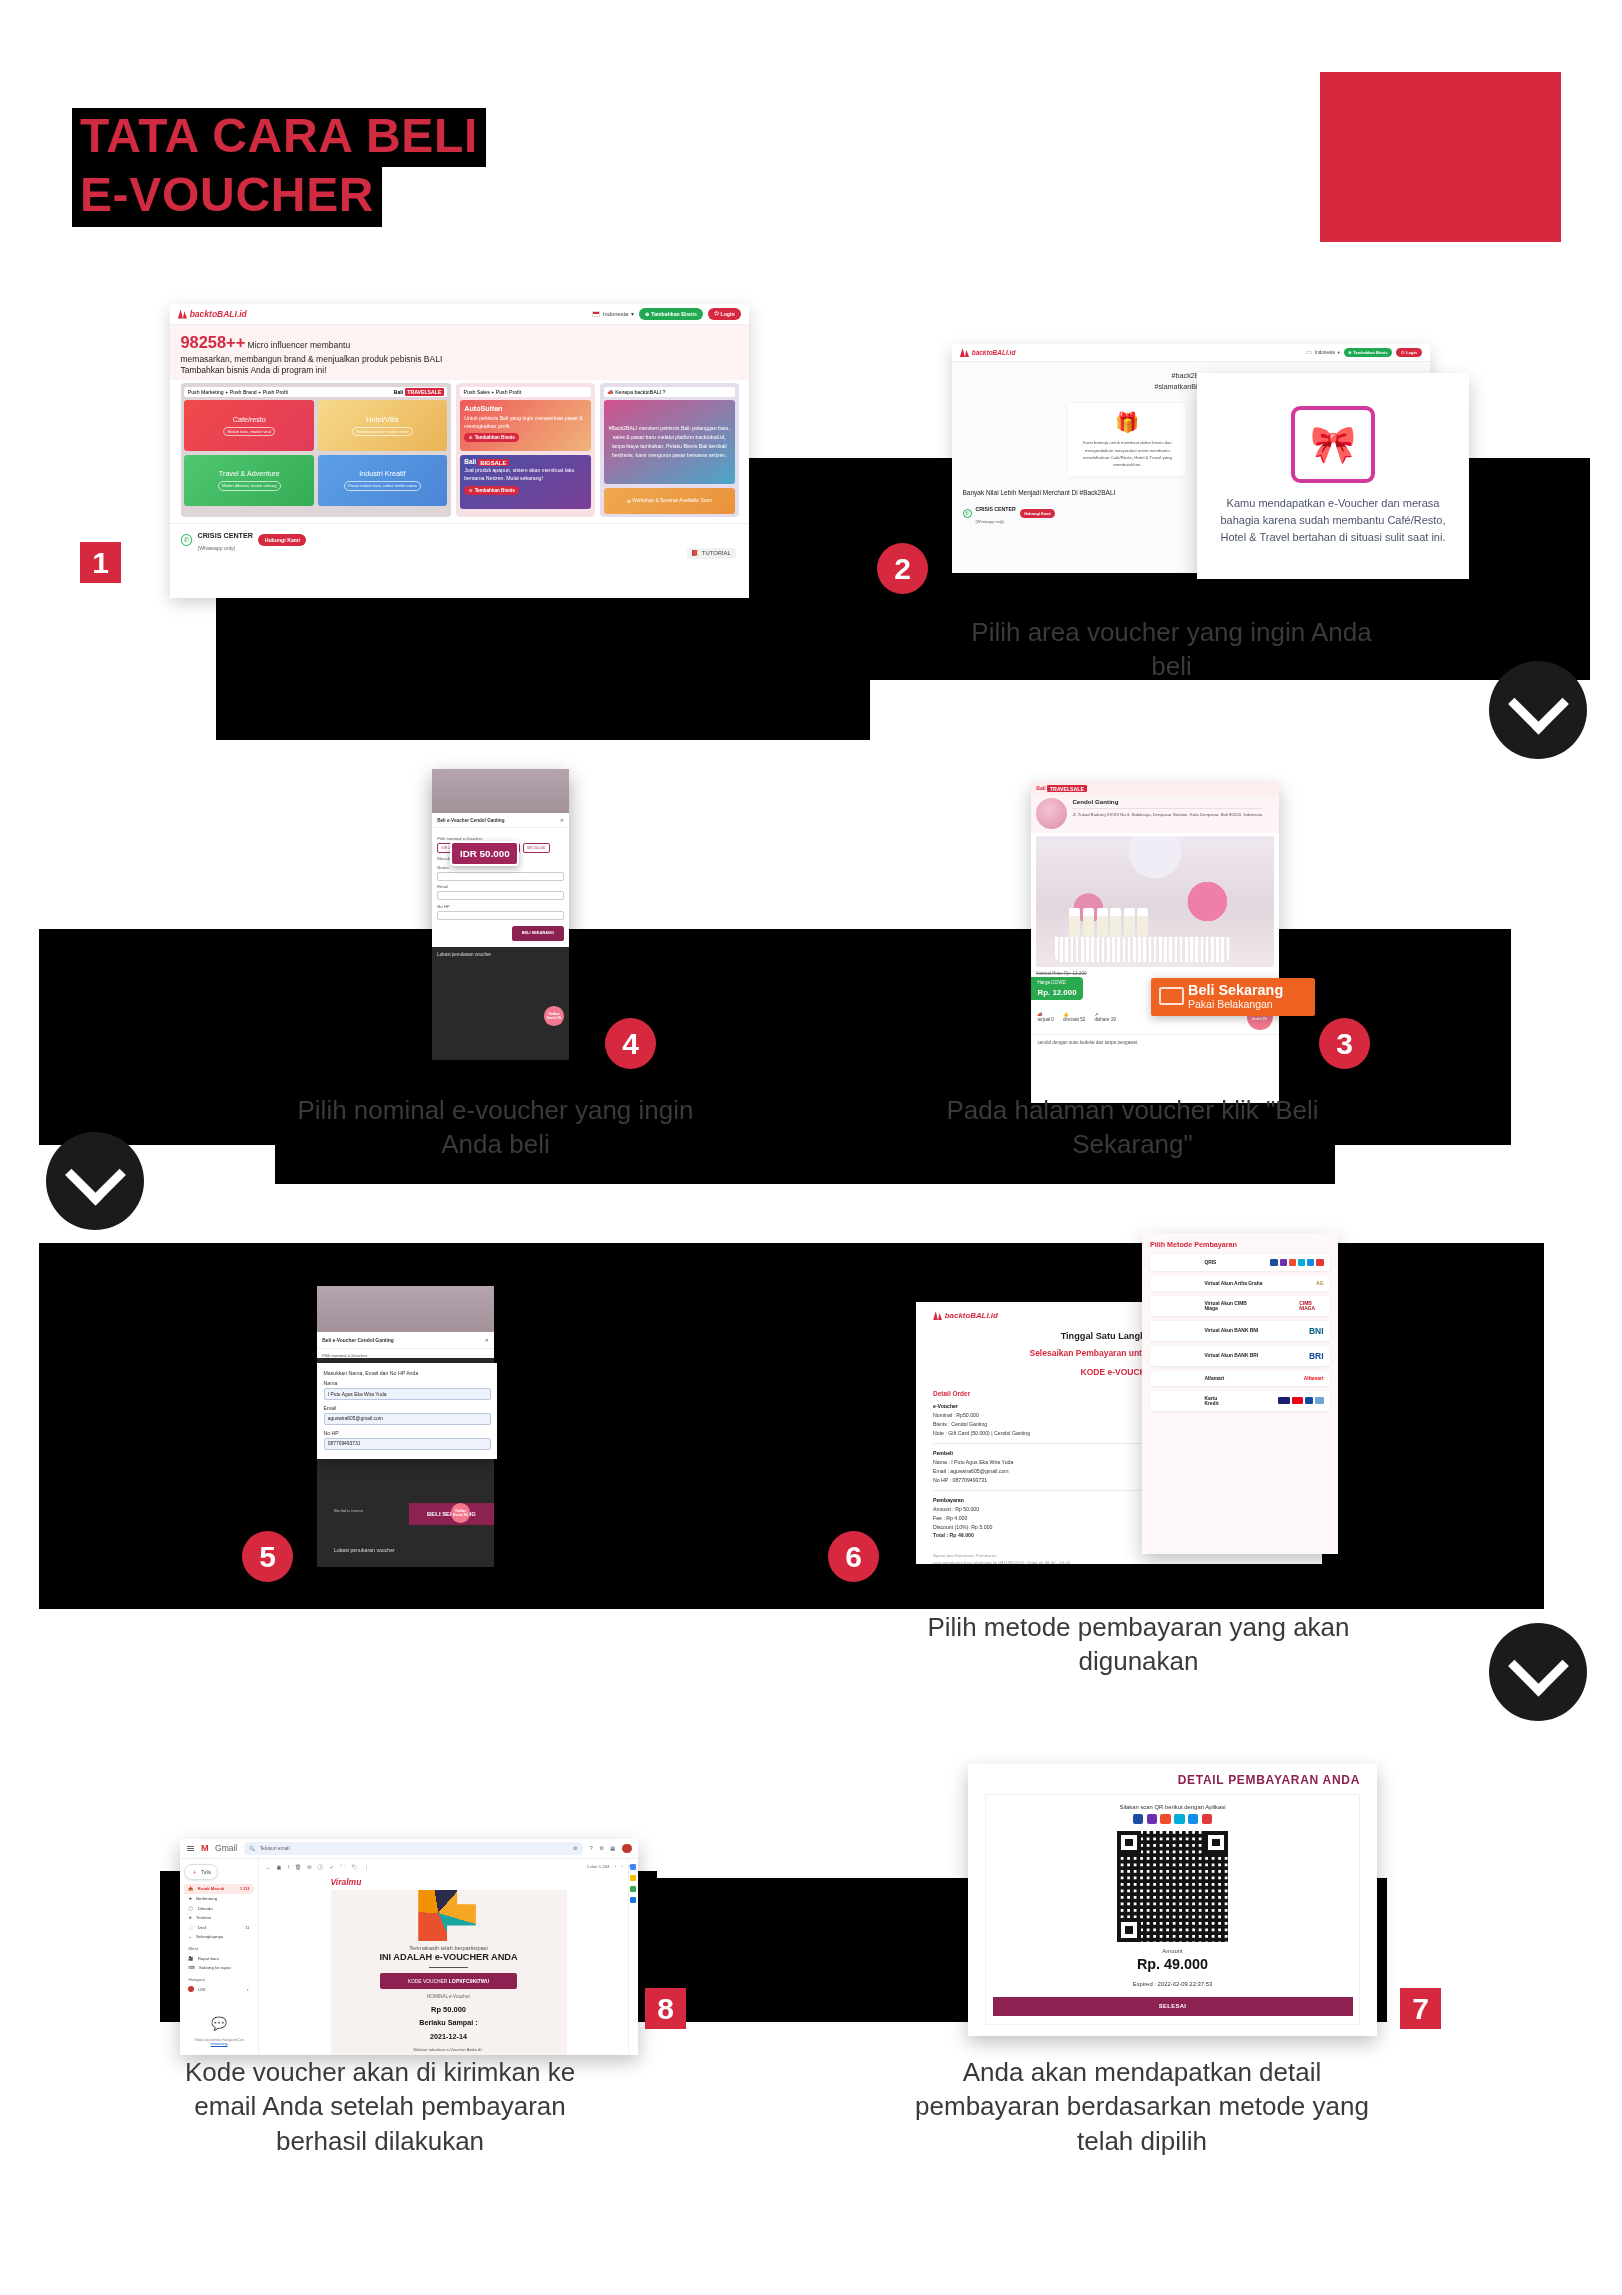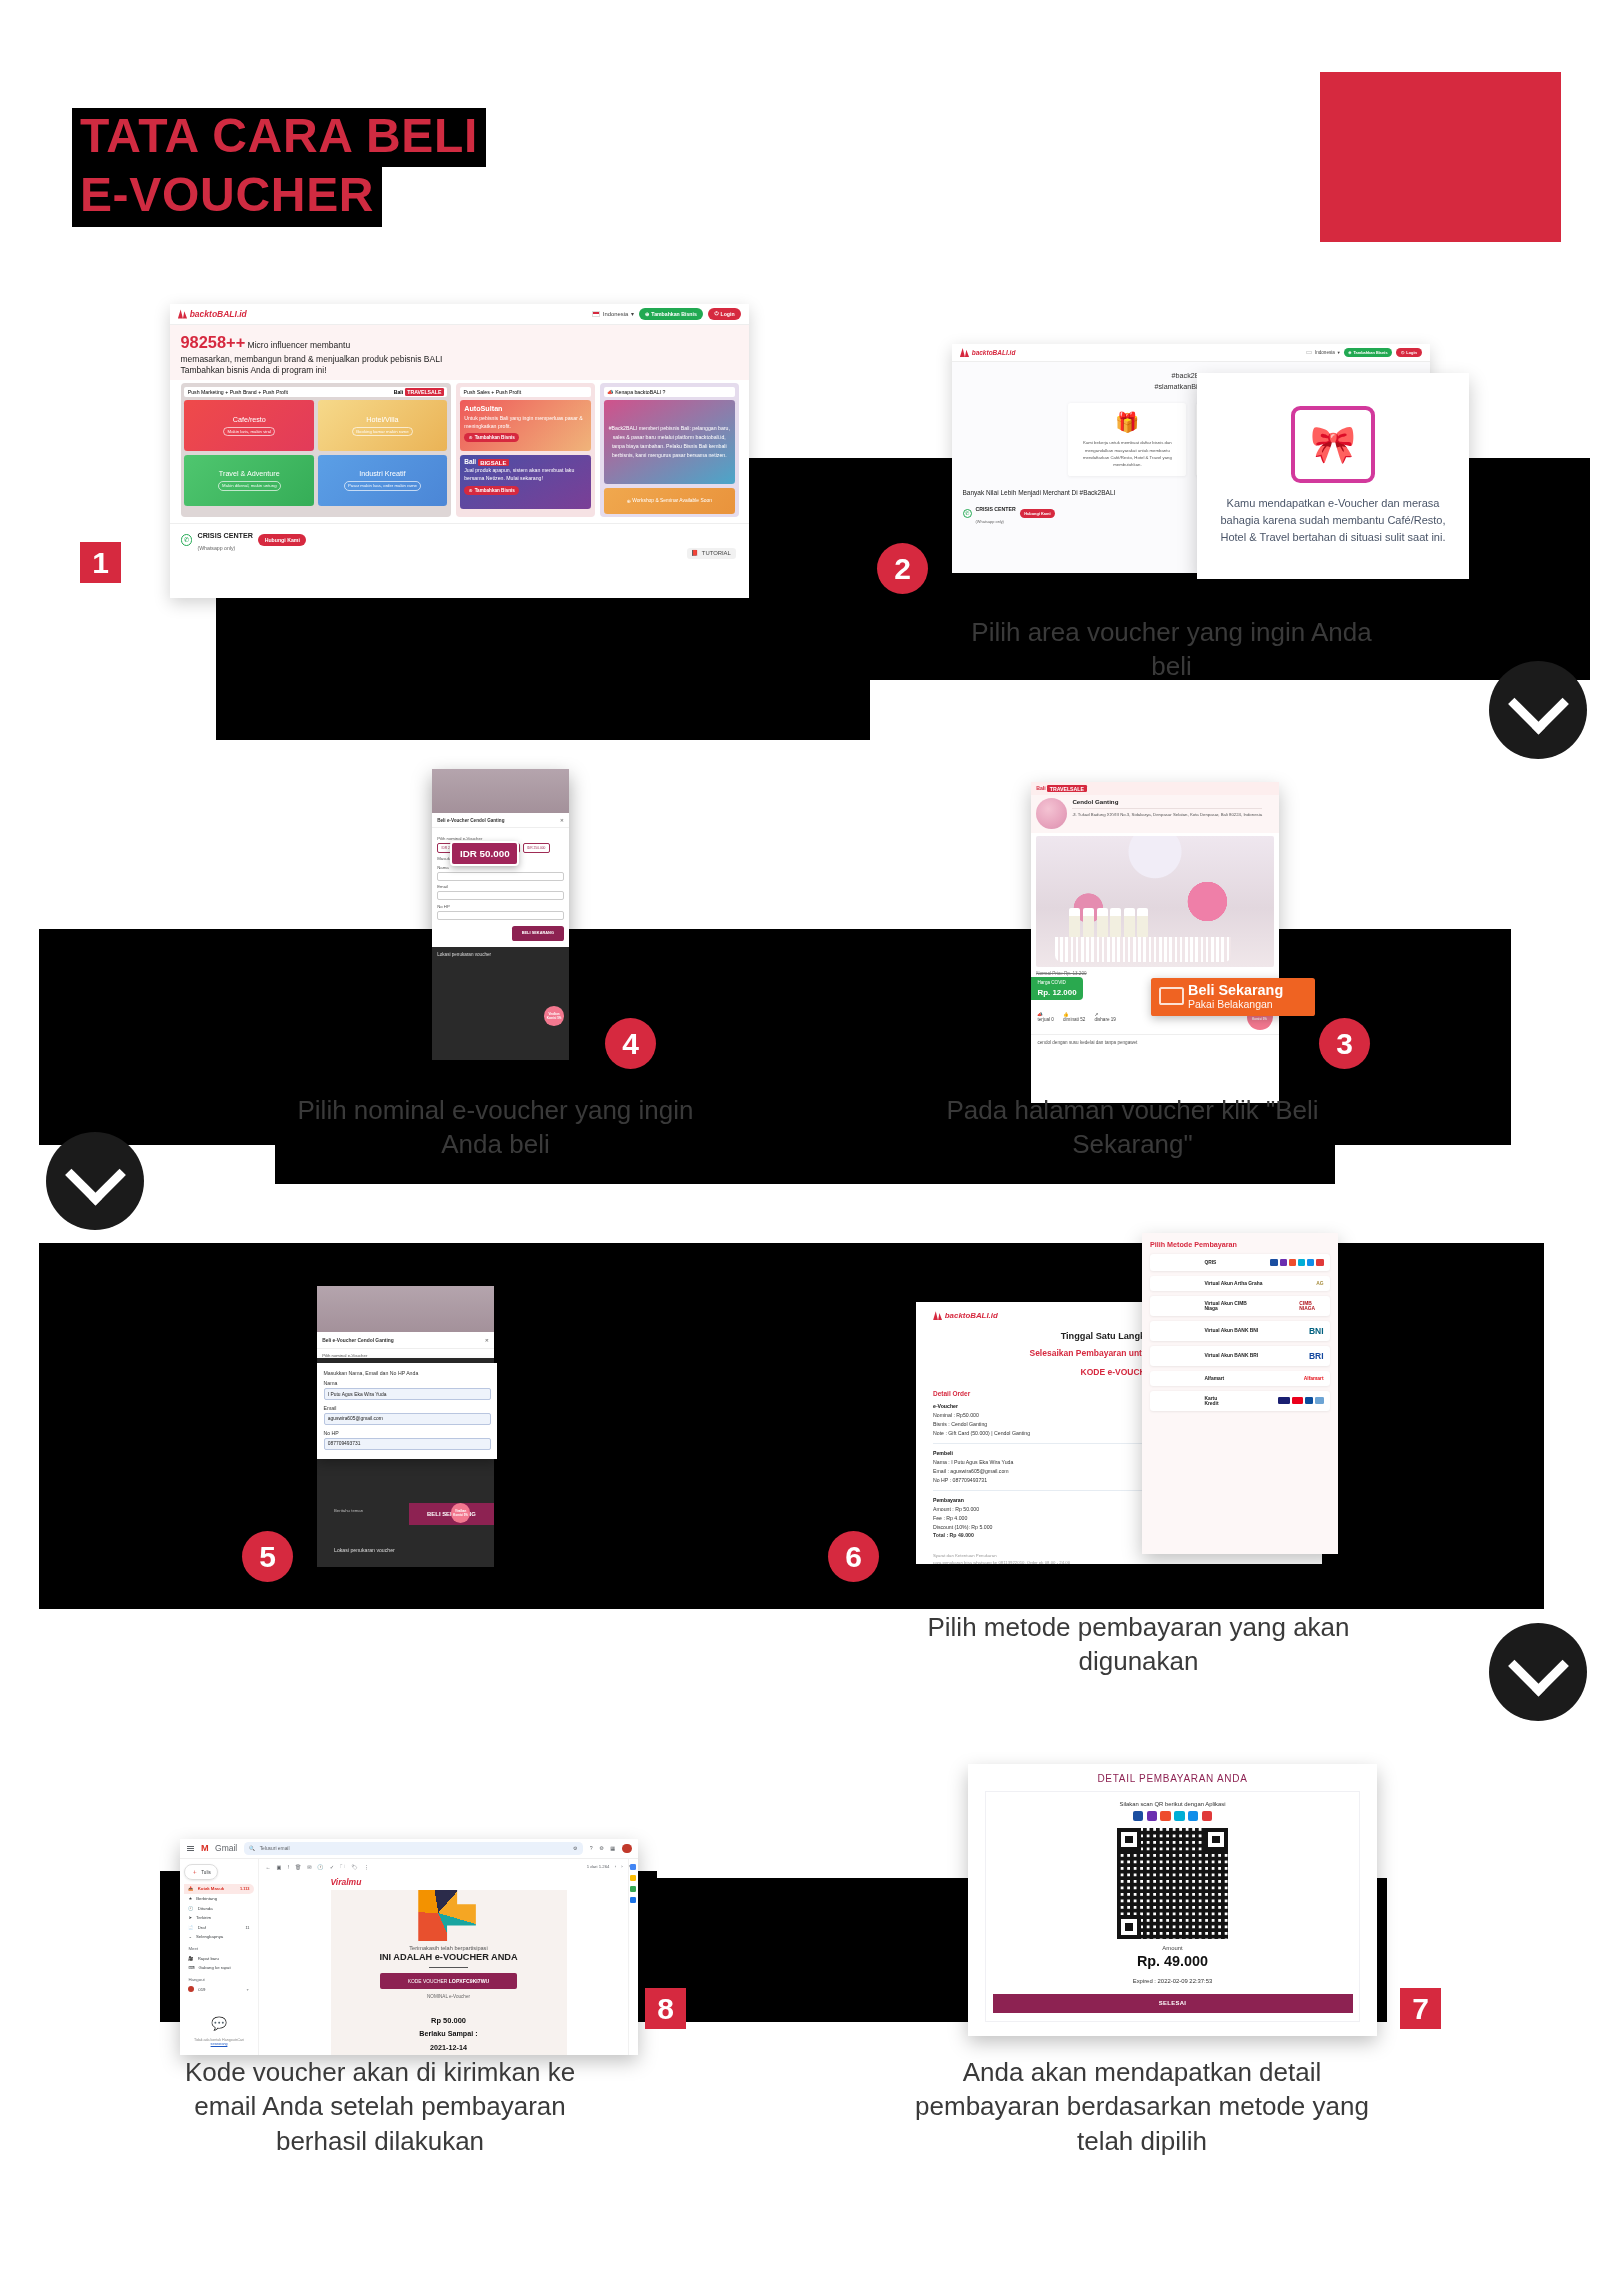--- a/index.html
+++ b/index.html
@@ -208,7 +208,7 @@
   
   #shot7 { left: 968px; top: 1764px; width: 409px; height: 272px; background:#fff;
            box-shadow: 0 6.5px 18.3px rgba(0,0,0,.25); padding: 9.2px 17px 10.5px; }
-  #shot7 .ttl { text-align:center; color:#8d2252; font-size:10px; font-weight:400; letter-spacing:0.7px; }
+  #shot7 .ttl { text-align:right; color:#8d2252; font-size:12px; font-weight:700; letter-spacing:0.7px; }
   #shot7 .card { border:0.7px solid #f0f0f4; margin-top:6.5px; padding:9.2px 6.5px 7.9px; }
   #shot7 .sc { text-align:center; font-size:5.9px; color:#333; }
   #shot7 .apps { display:flex; gap:3.3px; justify-content:center; margin:3.9px 0 6.5px; }

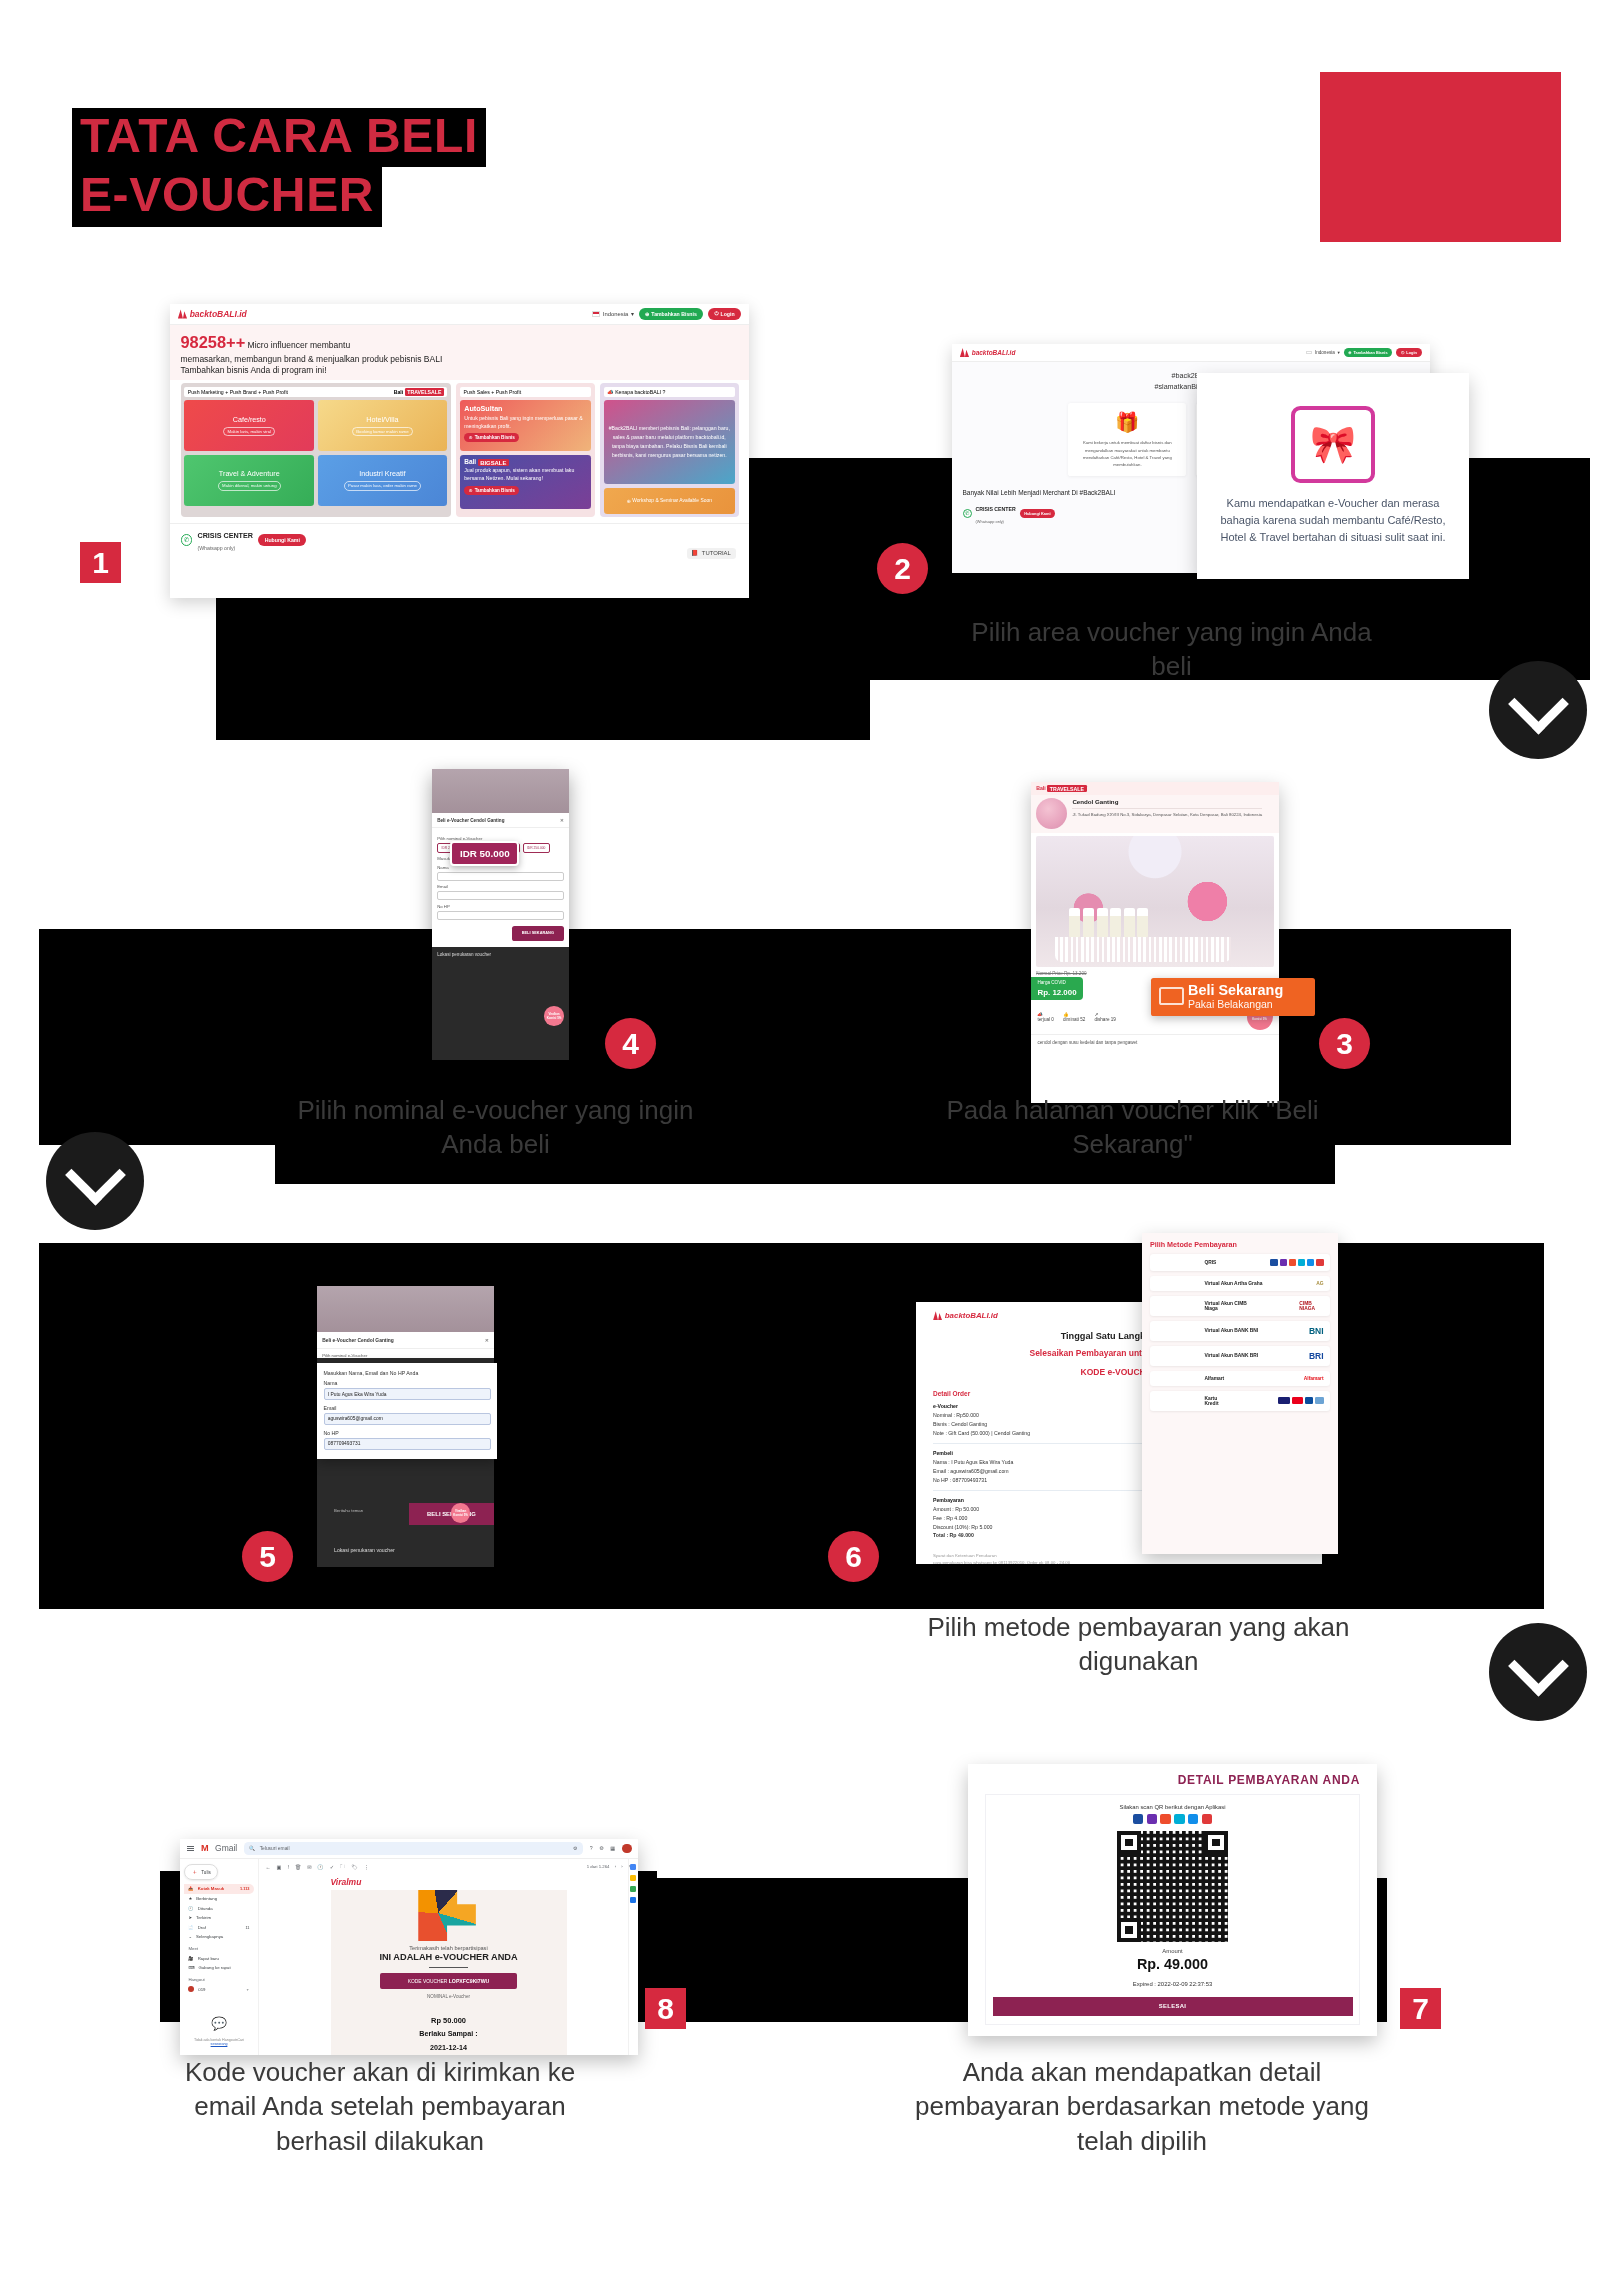--- a/index.html
+++ b/index.html
@@ -259,7 +259,7 @@
   #shot8 .kode { background:#8d2252; color:#fff; text-align:center; font-size:4.9px; padding:5.2px 0; width:137px; margin:0 auto; border-radius:2px; }
   #shot8 .kode b { font-size:5.2px; }
   #shot8 .nomlbl { text-align:center; font-size:4.6px; color:#666; margin-top:4.6px; }
-  #shot8 .nomval { text-align:center; font-size:7.5px; font-weight:700; color:#111; margin-top:17px; }
+  #shot8 .nomval { text-align:center; font-size:7.5px; font-weight:700; color:#111; margin-top:6px; }
   #shot8 .berlaku { text-align:center; font-size:7.2px; font-weight:700; color:#111; margin-top:4.6px; line-height:1.35; }
   #shot8 .tukar { text-align:center; font-size:4.3px; color:#555; margin-top:4.6px; }
   #shot8 .merchname { text-align:center; font-size:4.3px; color:#333; margin-top:3.3px; }

